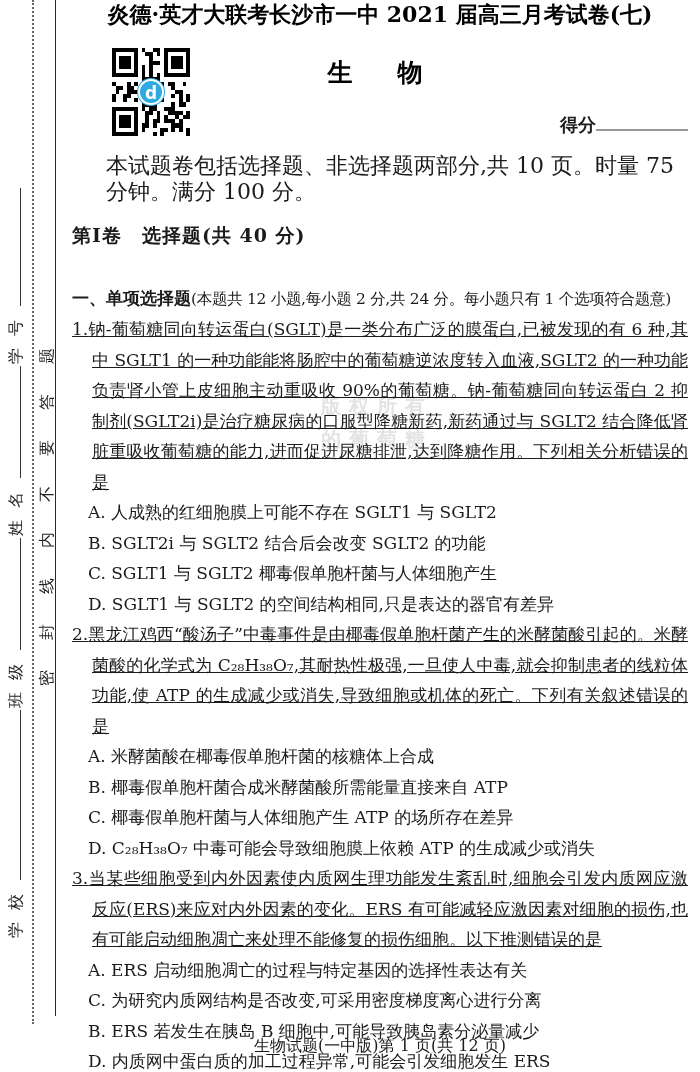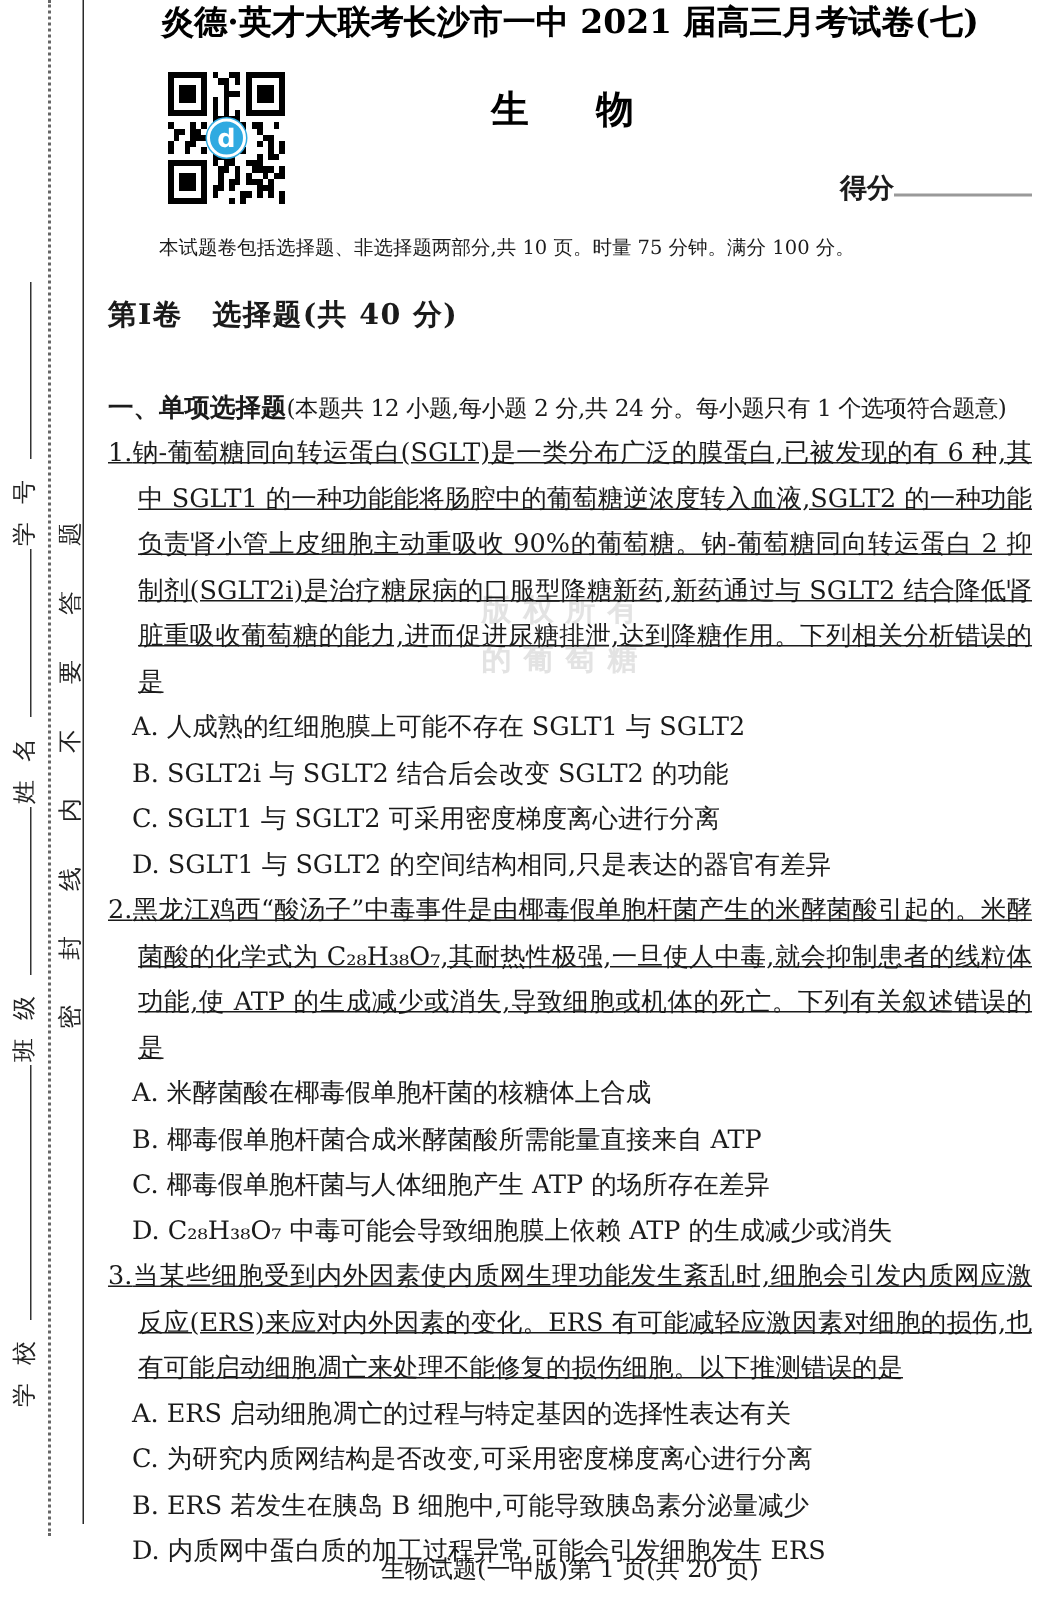--- a/index.html
+++ b/index.html
@@ -63,7 +63,7 @@
   .score-label { font-weight:bold;margin-left:36px; }
   .score-line { display:inline-block; width:92px; border-bottom:2px solid #999; height:14px; }
 
-  .instructions { margin-top:14px; padding-left:34px; font-size:13px; line-height:26px; }
+  .instructions { margin-top:14px; padding-left:34px; font-size:22px; line-height:26px; }
 
   .section-title { margin-top:18px; text-align:left; font-size:19px; font-weight:bold; letter-spacing:1px; }
 

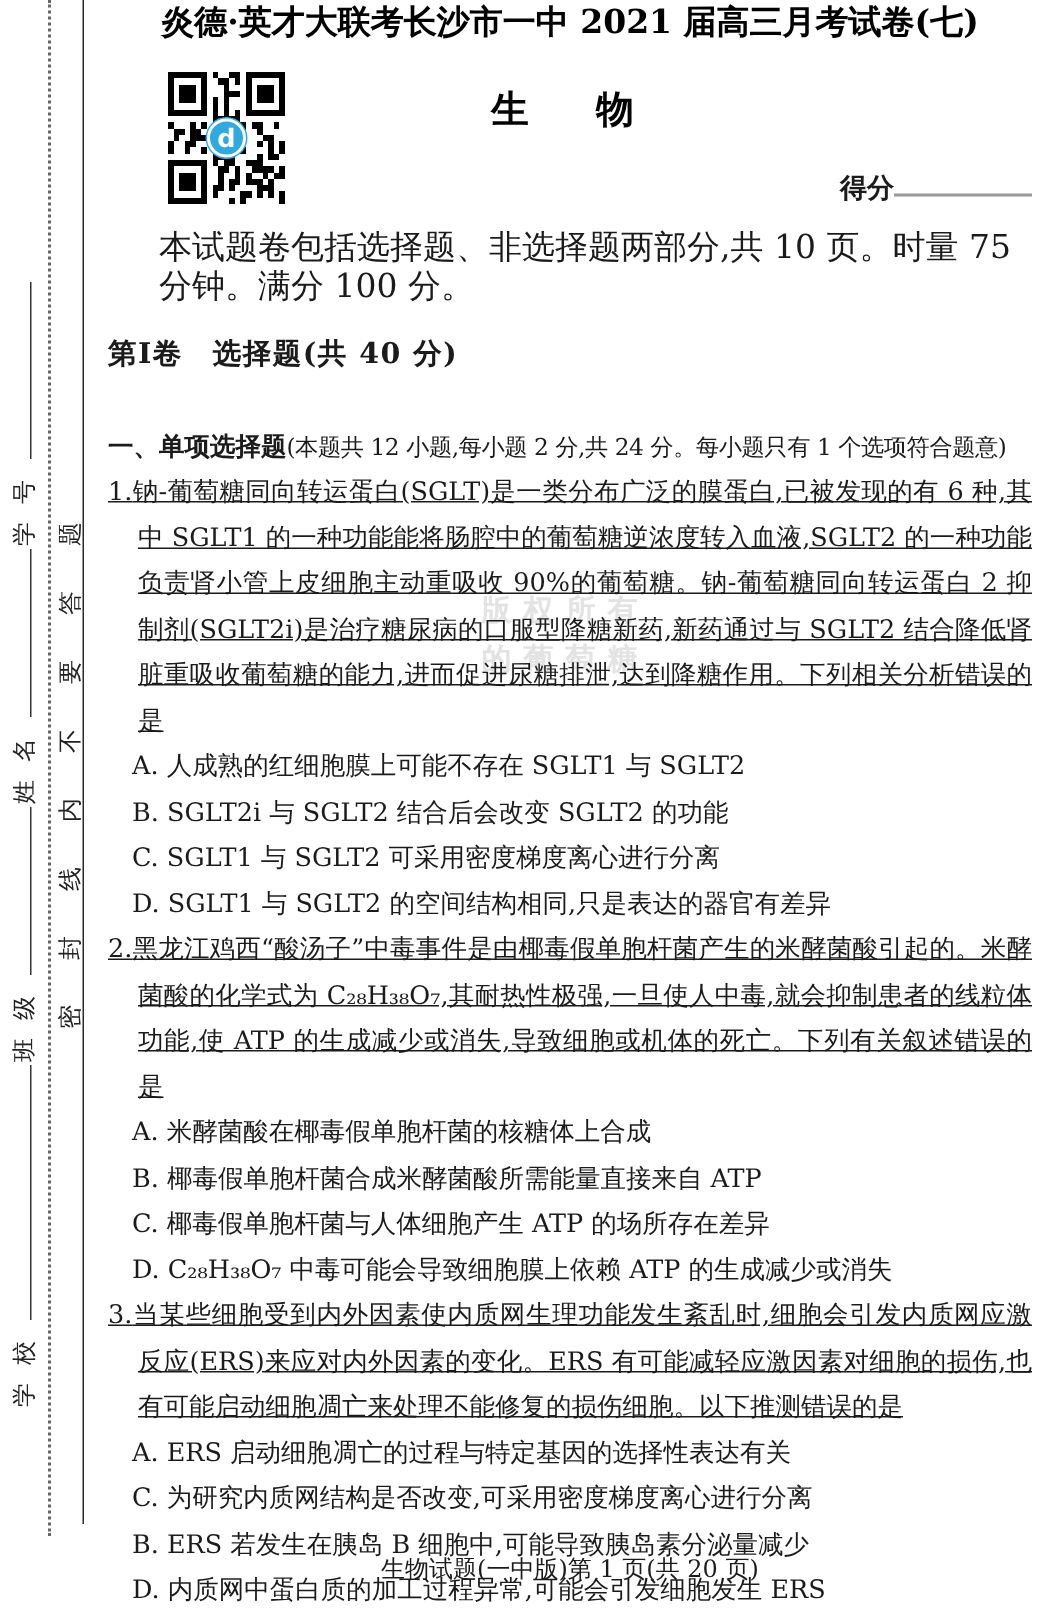--- a/index.html
+++ b/index.html
@@ -133,7 +133,7 @@
       <div class="qbody"><span>1.</span><span>钠-葡萄糖同向转运蛋白(SGLT)是一类分布广泛的膜蛋白,已被发现的有 6 种,其中 SGLT1 的一种功能能将肠腔中的葡萄糖逆浓度转入血液,SGLT2 的一种功能负责肾小管上皮细胞主动重吸收 90%的葡萄糖。钠-葡萄糖同向转运蛋白 2 抑制剂(SGLT2i)是治疗糖尿病的口服型降糖新药,新药通过与 SGLT2 结合降低肾脏重吸收葡萄糖的能力,进而促进尿糖排泄,达到降糖作用。下列相关分析错误的是</span></div>
       <div class="option">A. 人成熟的红细胞膜上可能不存在 SGLT1 与 SGLT2</div>
       <div class="option">B. SGLT2i 与 SGLT2 结合后会改变 SGLT2 的功能</div>
-      <div class="option">C. SGLT1 与 SGLT2 可采用密度梯度离心进行分离</div>
+      <div class="option">C. SGLT1 与 SGLT2 椰毒假单胞杆菌与人体细胞产生</div>
       <div class="option">D. SGLT1 与 SGLT2 的空间结构相同,只是表达的器官有差异</div>
     </div>
 

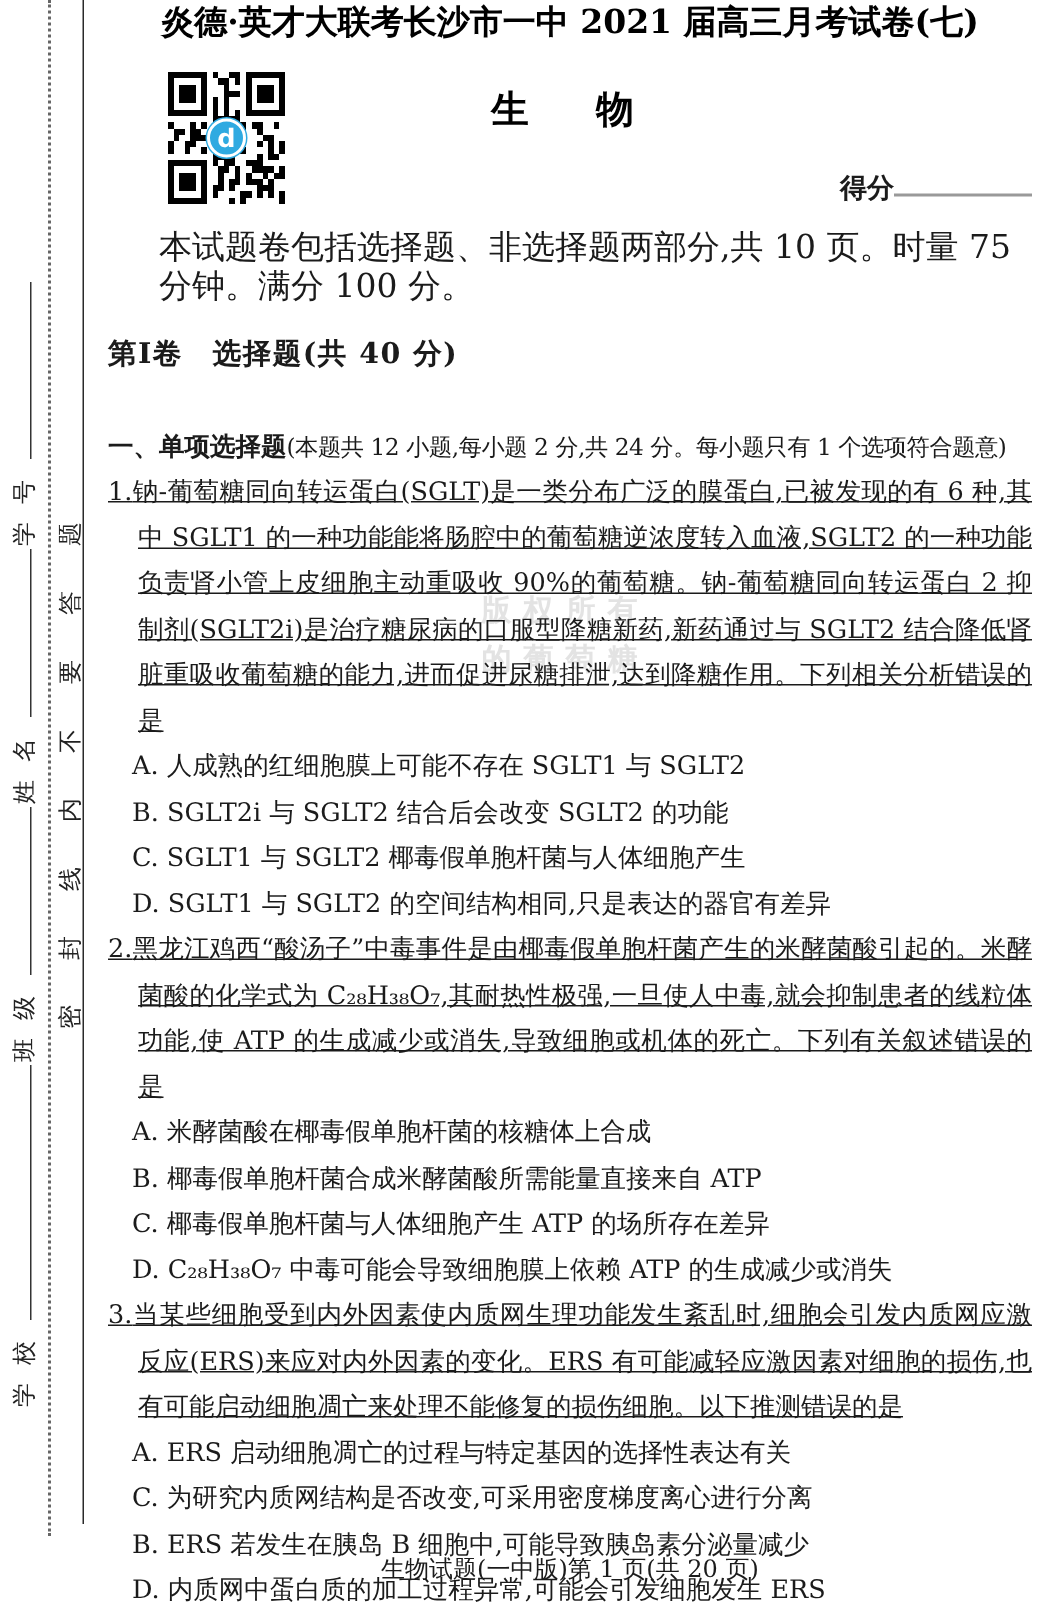--- a/index.html
+++ b/index.html
@@ -155,7 +155,7 @@
 
   </div>
 
-  <div class="footer">生物试题(一中版)第 1 页(共 20 页)</div>
+  <div class="footer">生物试题(一中版)第 1 页(共 12 页)</div>
 
 </div>
 

